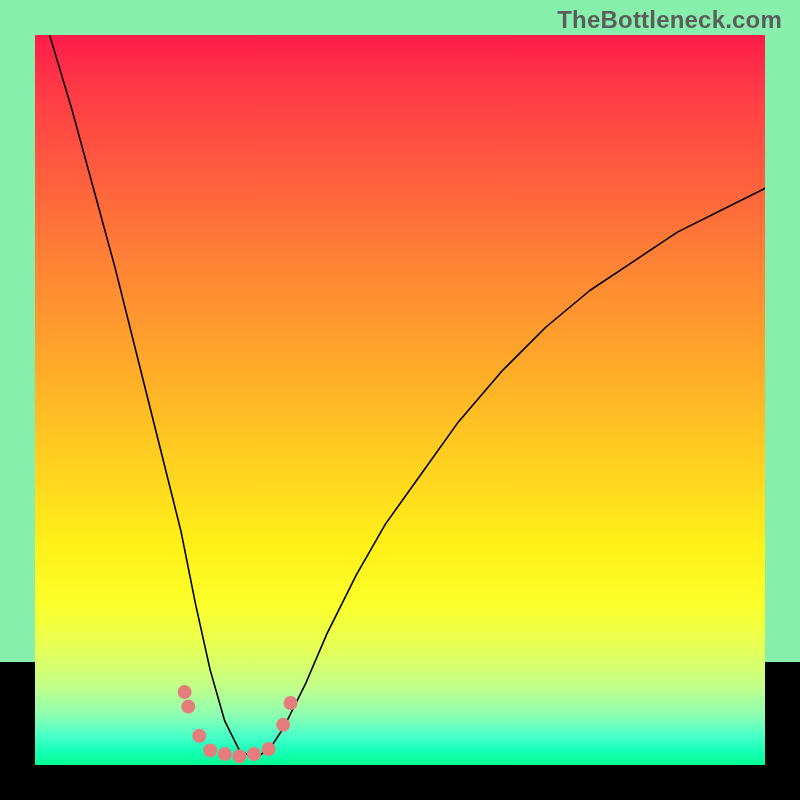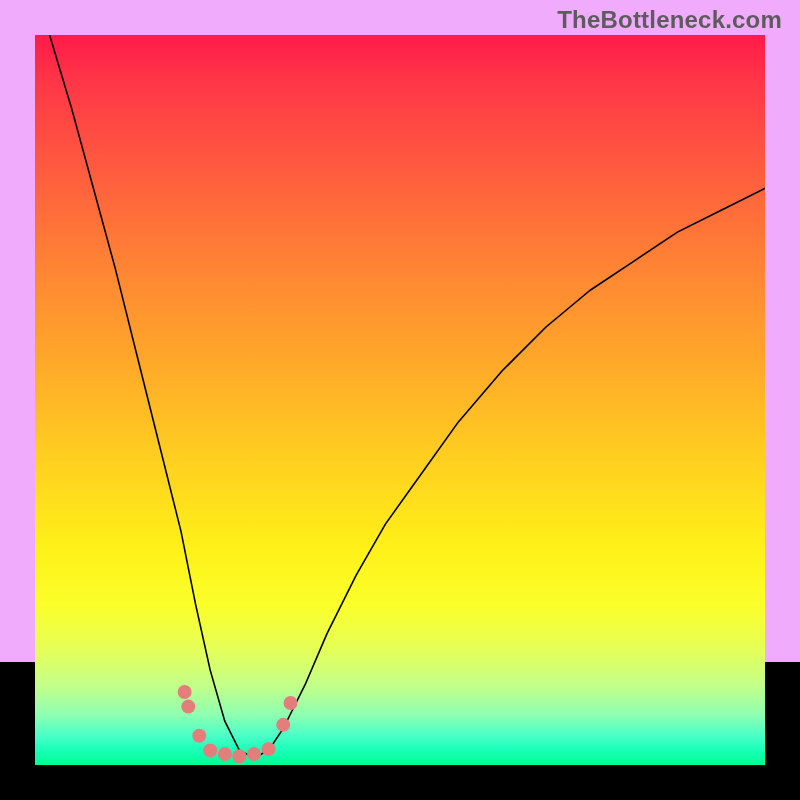--- a/index.html
+++ b/index.html
@@ -8,7 +8,7 @@
     position: absolute;
     left: 0; top: 0;
     width: 800px; height: 662px;
-    background: #f0abfc;
+    background: #86efac;
   }
   .plot {
     position: absolute;

